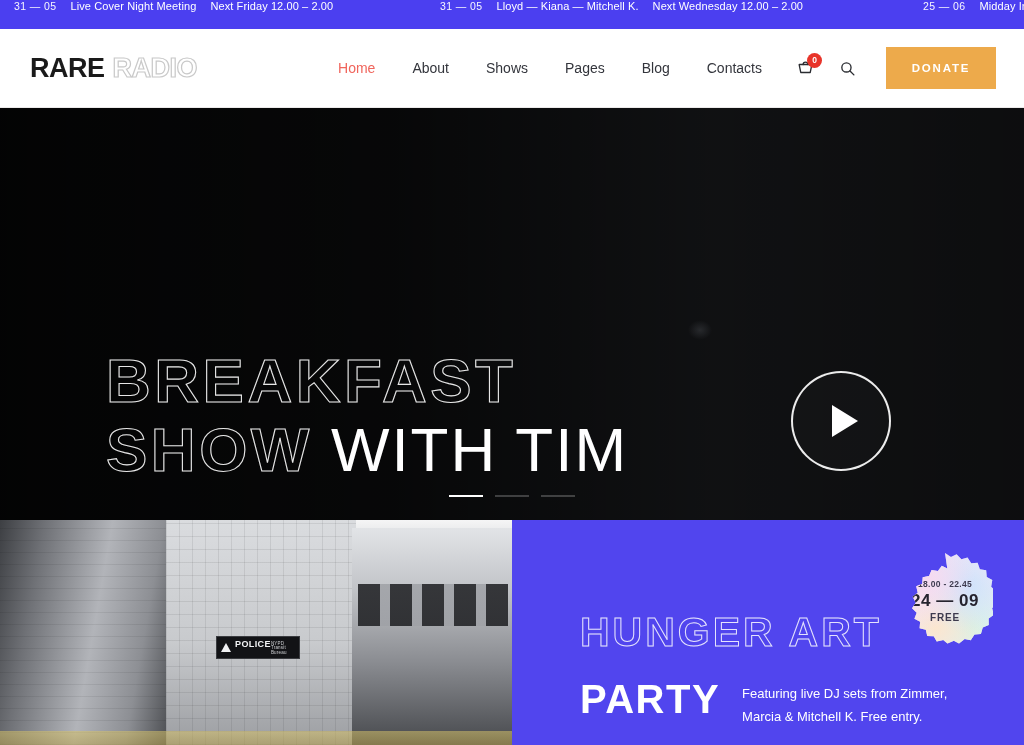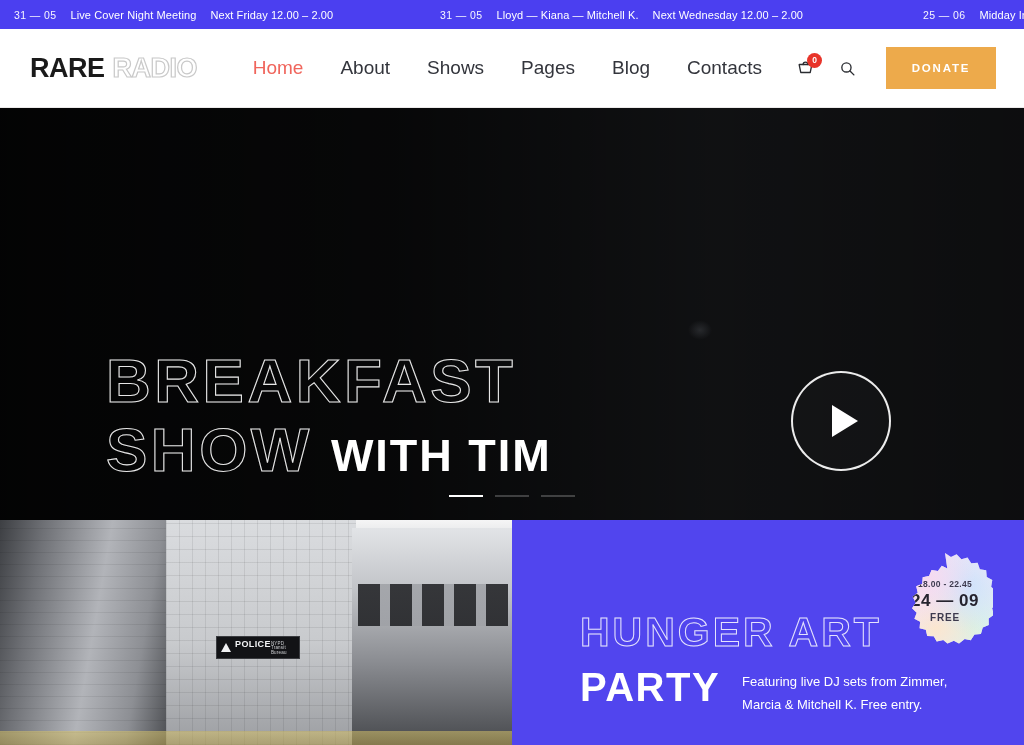--- a/index.html
+++ b/index.html
@@ -24,7 +24,6 @@
   }
   .ticker-group {
     display: flex;
-    align-items: center;
     gap: 14px;
     white-space: nowrap;
     position: absolute;

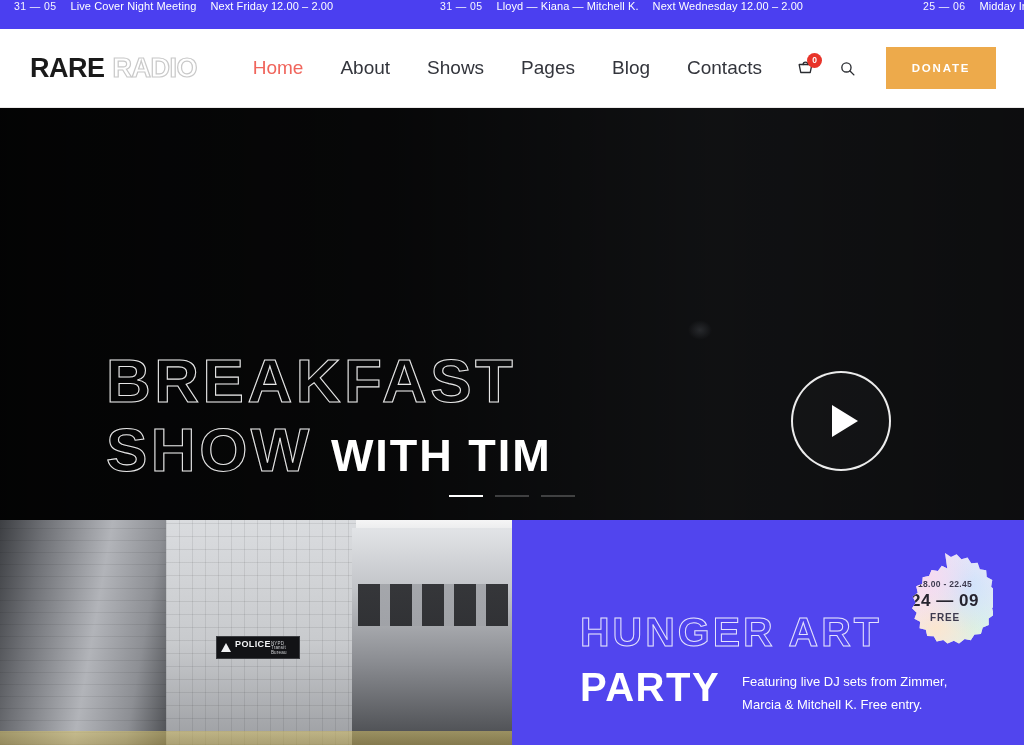--- a/index.html
+++ b/index.html
@@ -88,7 +88,7 @@
     gap: 25px;
   }
   .nav-link {
-    font-size: 19px;
+    font-size: 14px;
     color: #33353c;
     text-decoration: none;
     white-space: nowrap;

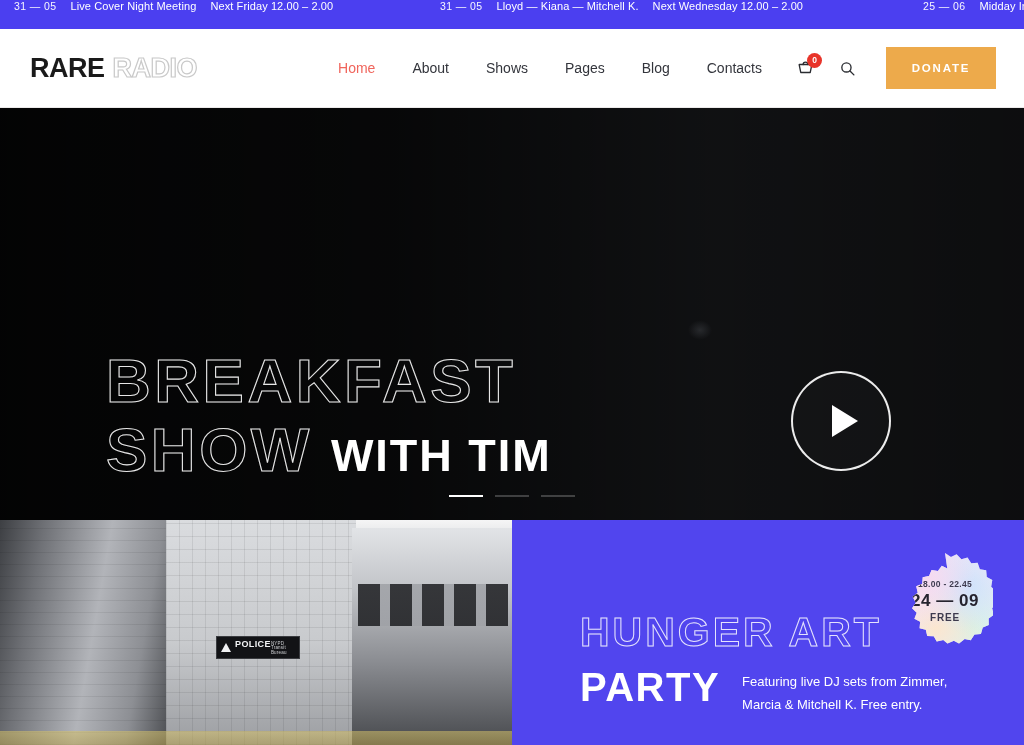--- a/index.html
+++ b/index.html
@@ -208,8 +208,8 @@
     white-space: nowrap;
   }
   .h-solid {
-    font-size: 45px;
-    font-weight: bold;
+    font-size: 62px;
+    font-weight: normal;
     letter-spacing: 2px;
     color: #ffffff;
     line-height: 1.12;

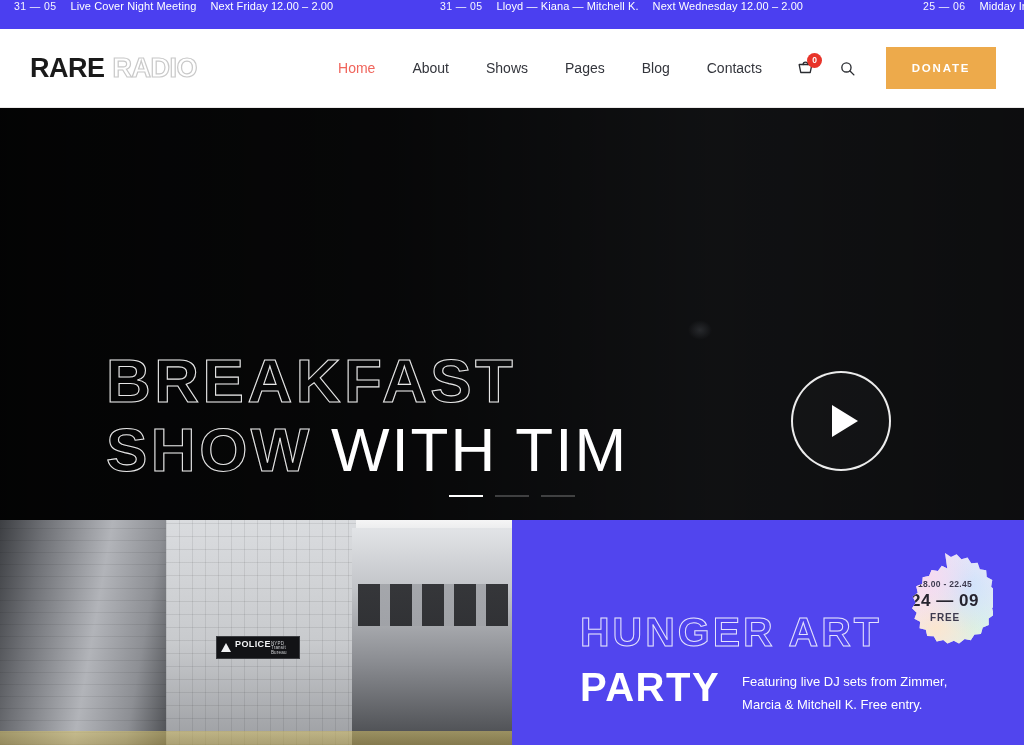--- a/index.html
+++ b/index.html
@@ -378,7 +378,7 @@
     display: flex;
     align-items: flex-start;
     gap: 22px;
-    margin-top: 14px;
+    margin-top: 26px;
   }
   .promo-solid {
     font-size: 40px;

